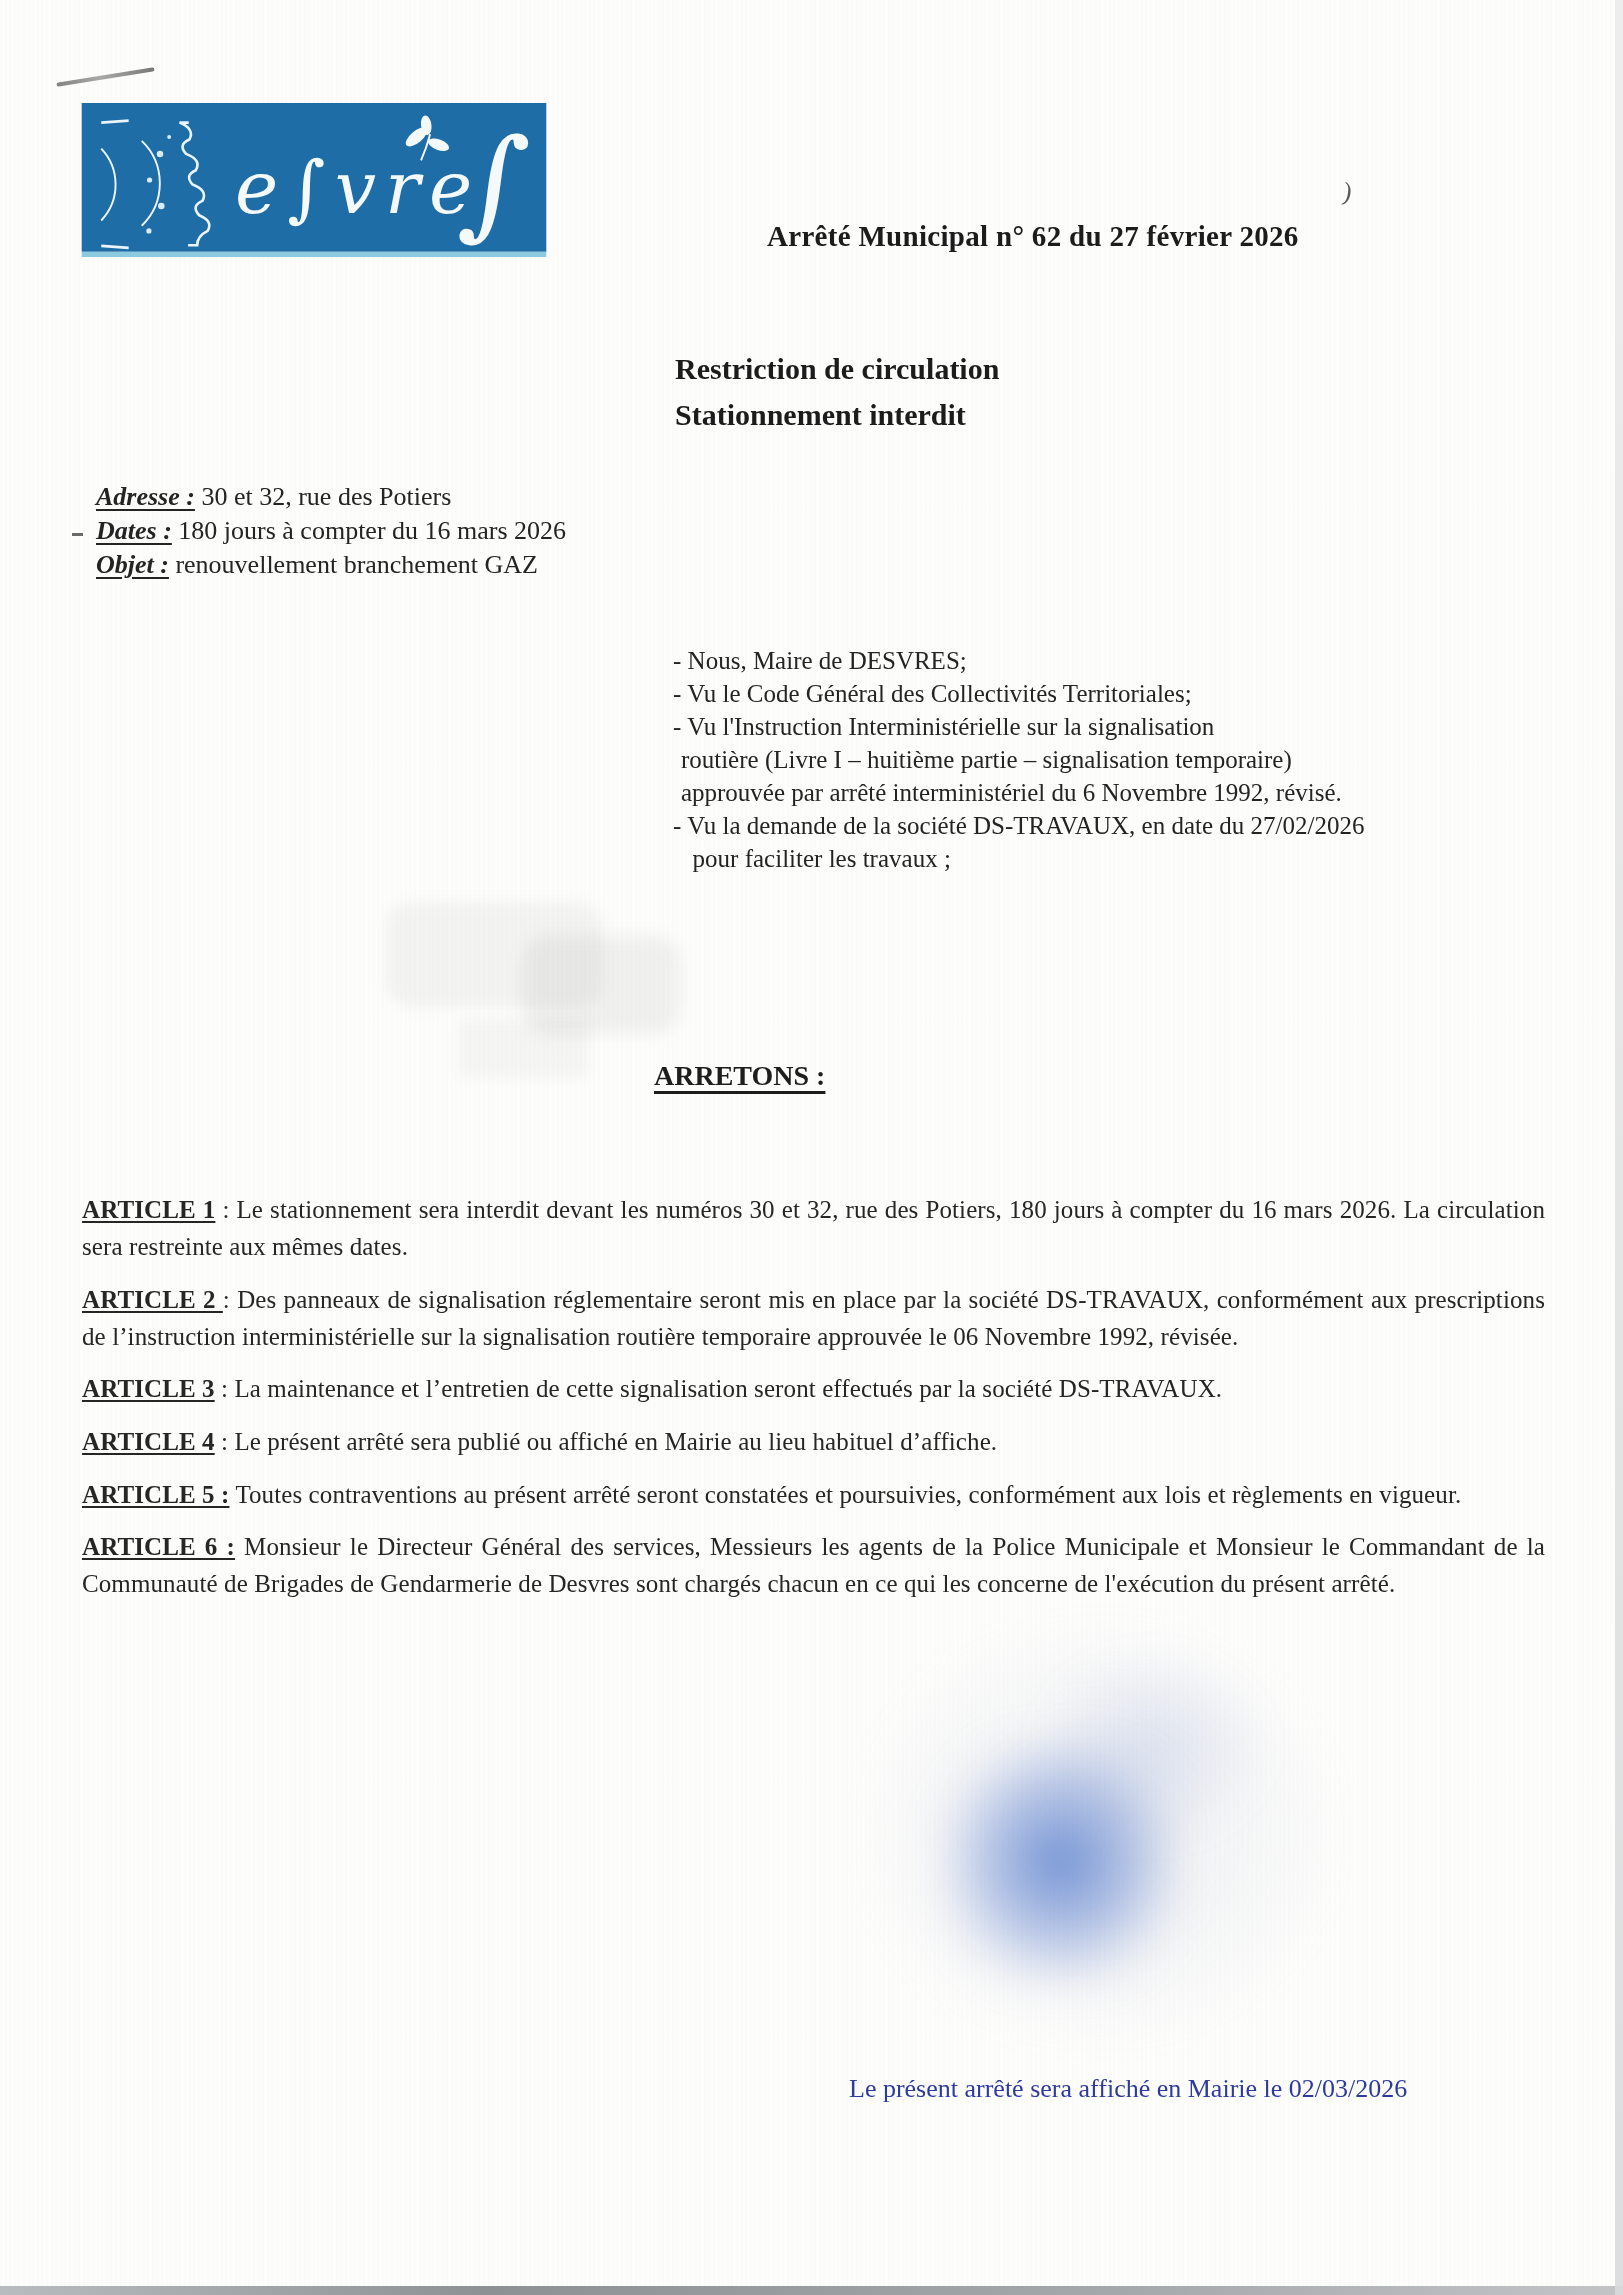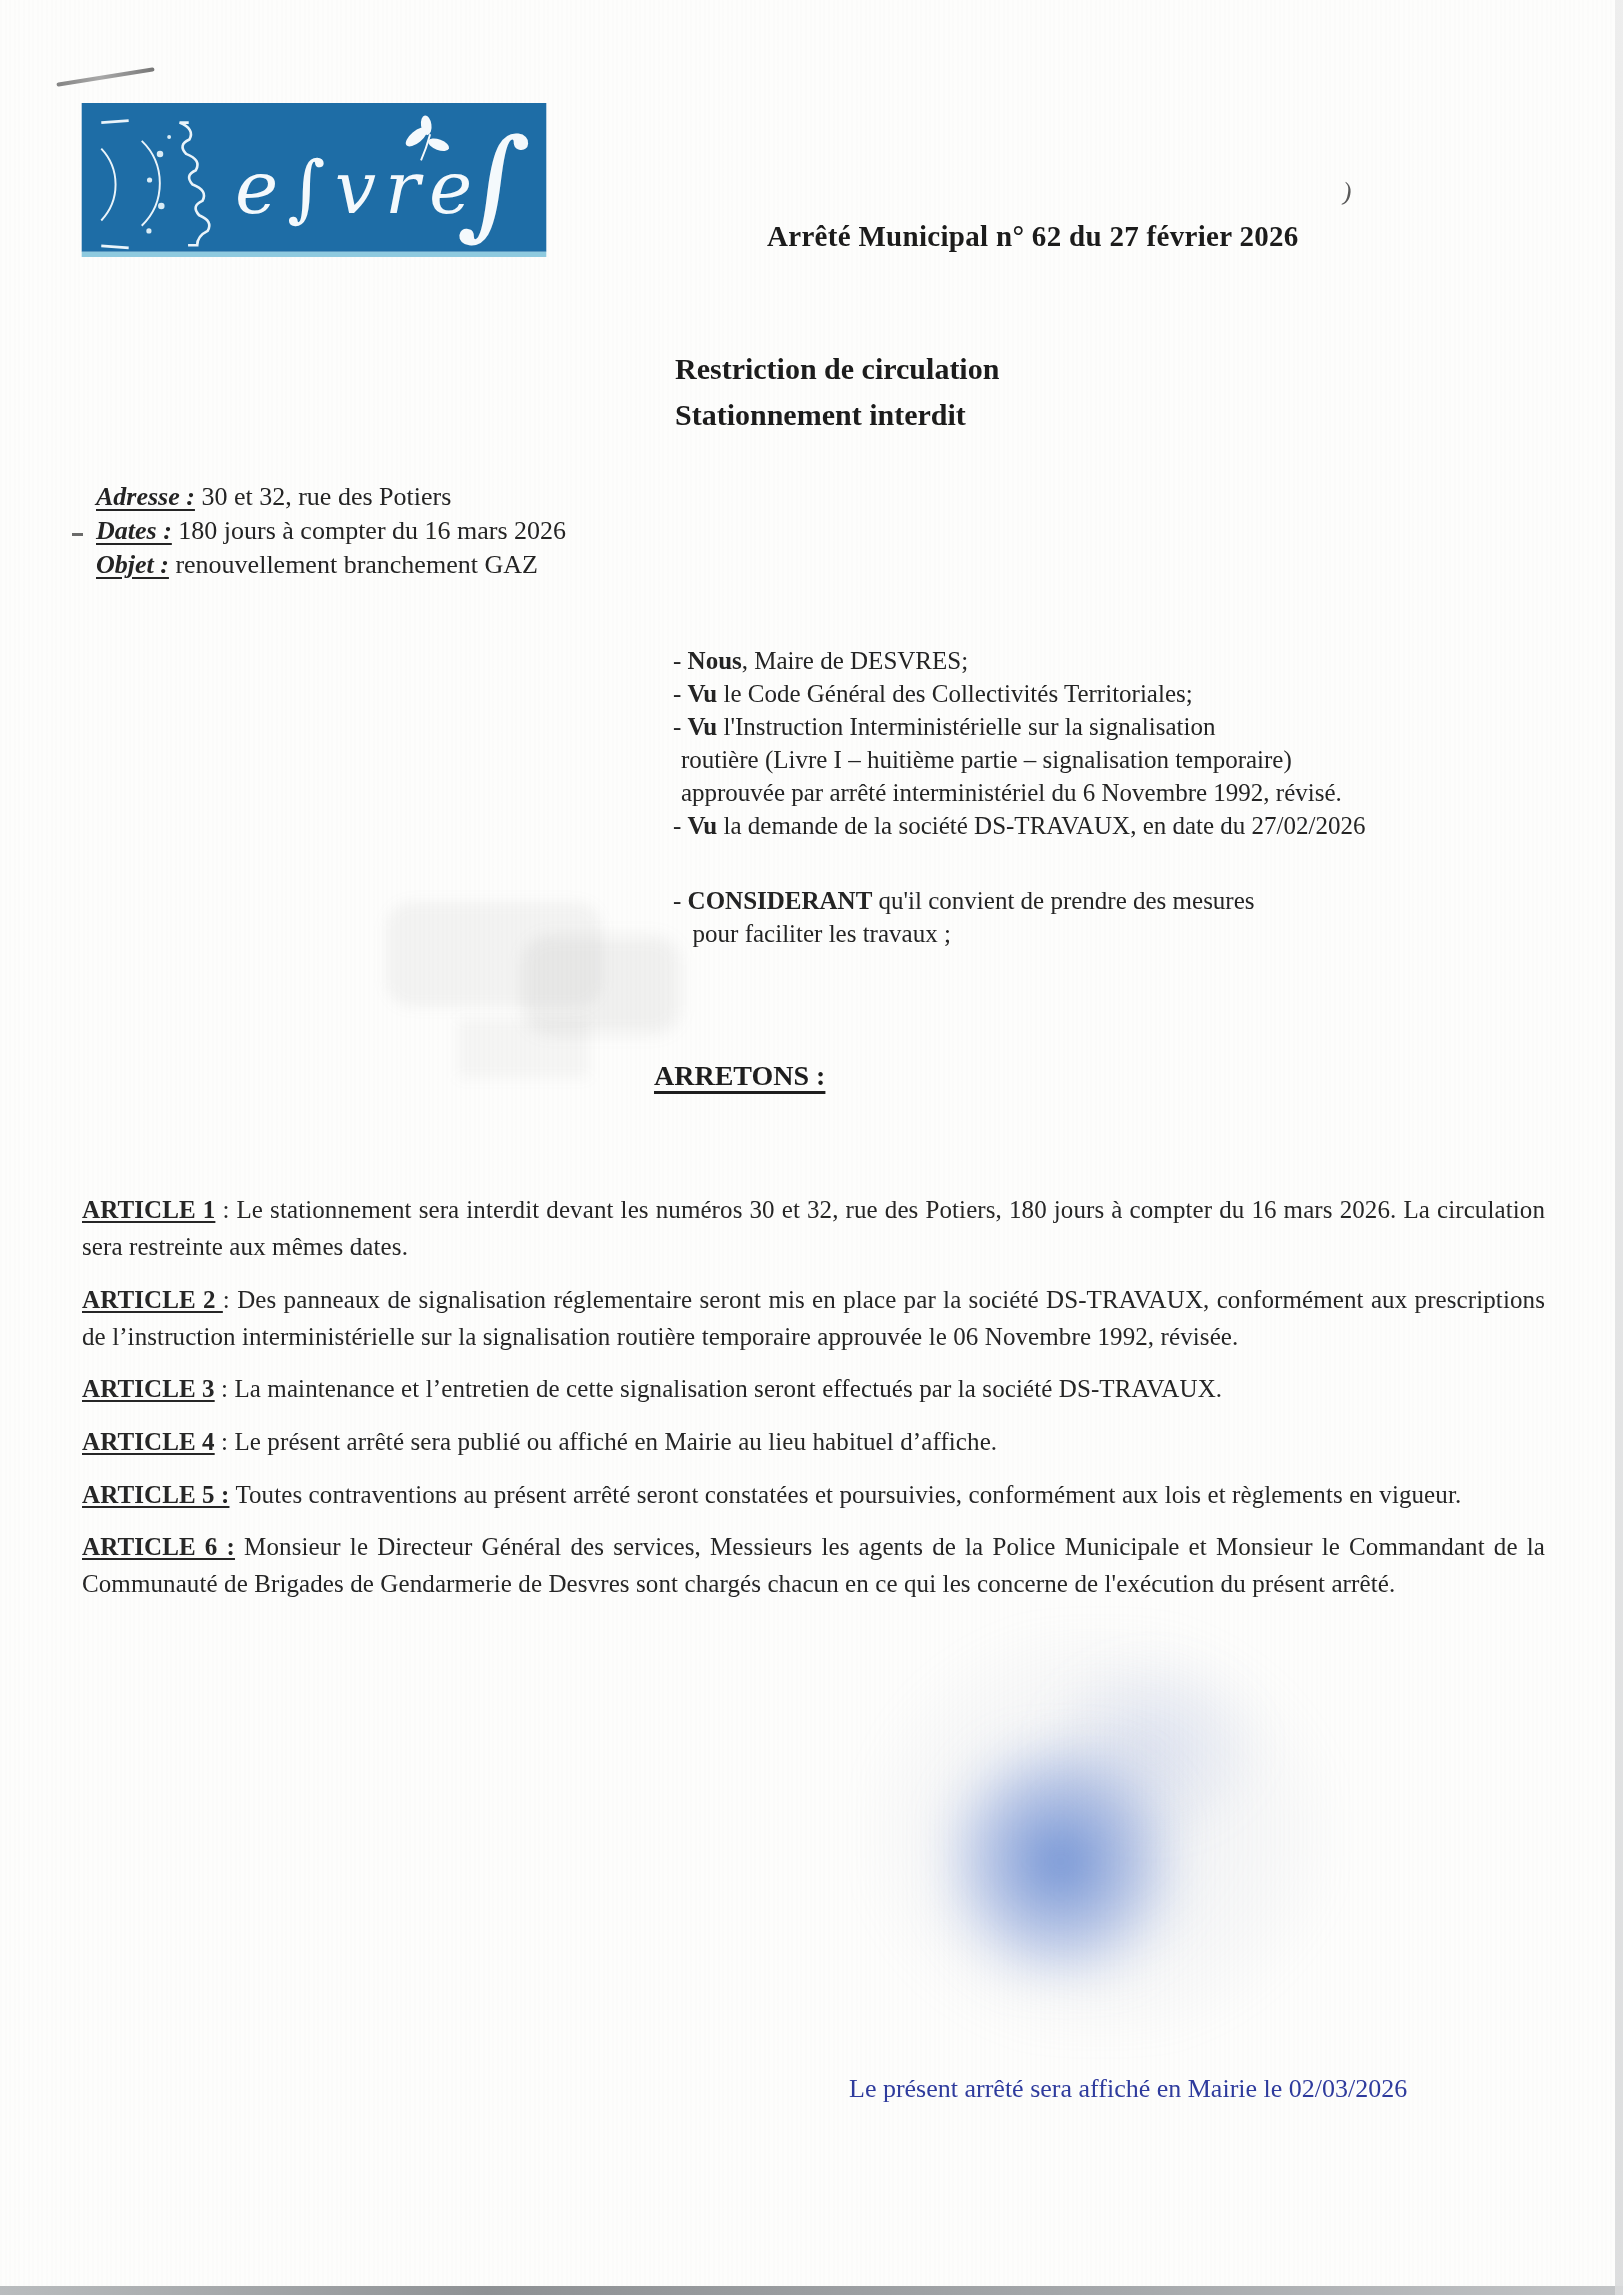--- a/index.html
+++ b/index.html
@@ -47,7 +47,7 @@
   .preamble{left:673px;top:644px;font-size:25px;line-height:33px;color:#242424;}
   .preamble div{white-space:nowrap;}
   .preamble .cont{padding-left:7.9px;}
-  .preamble .bold{font-weight:bold;text-align:center;}
+  .preamble .bold{font-weight:normal;text-align:center;}
   .demande{}
   .considerant{margin-top:42px;}
   .considerant-l2{padding-left:19.6px;}

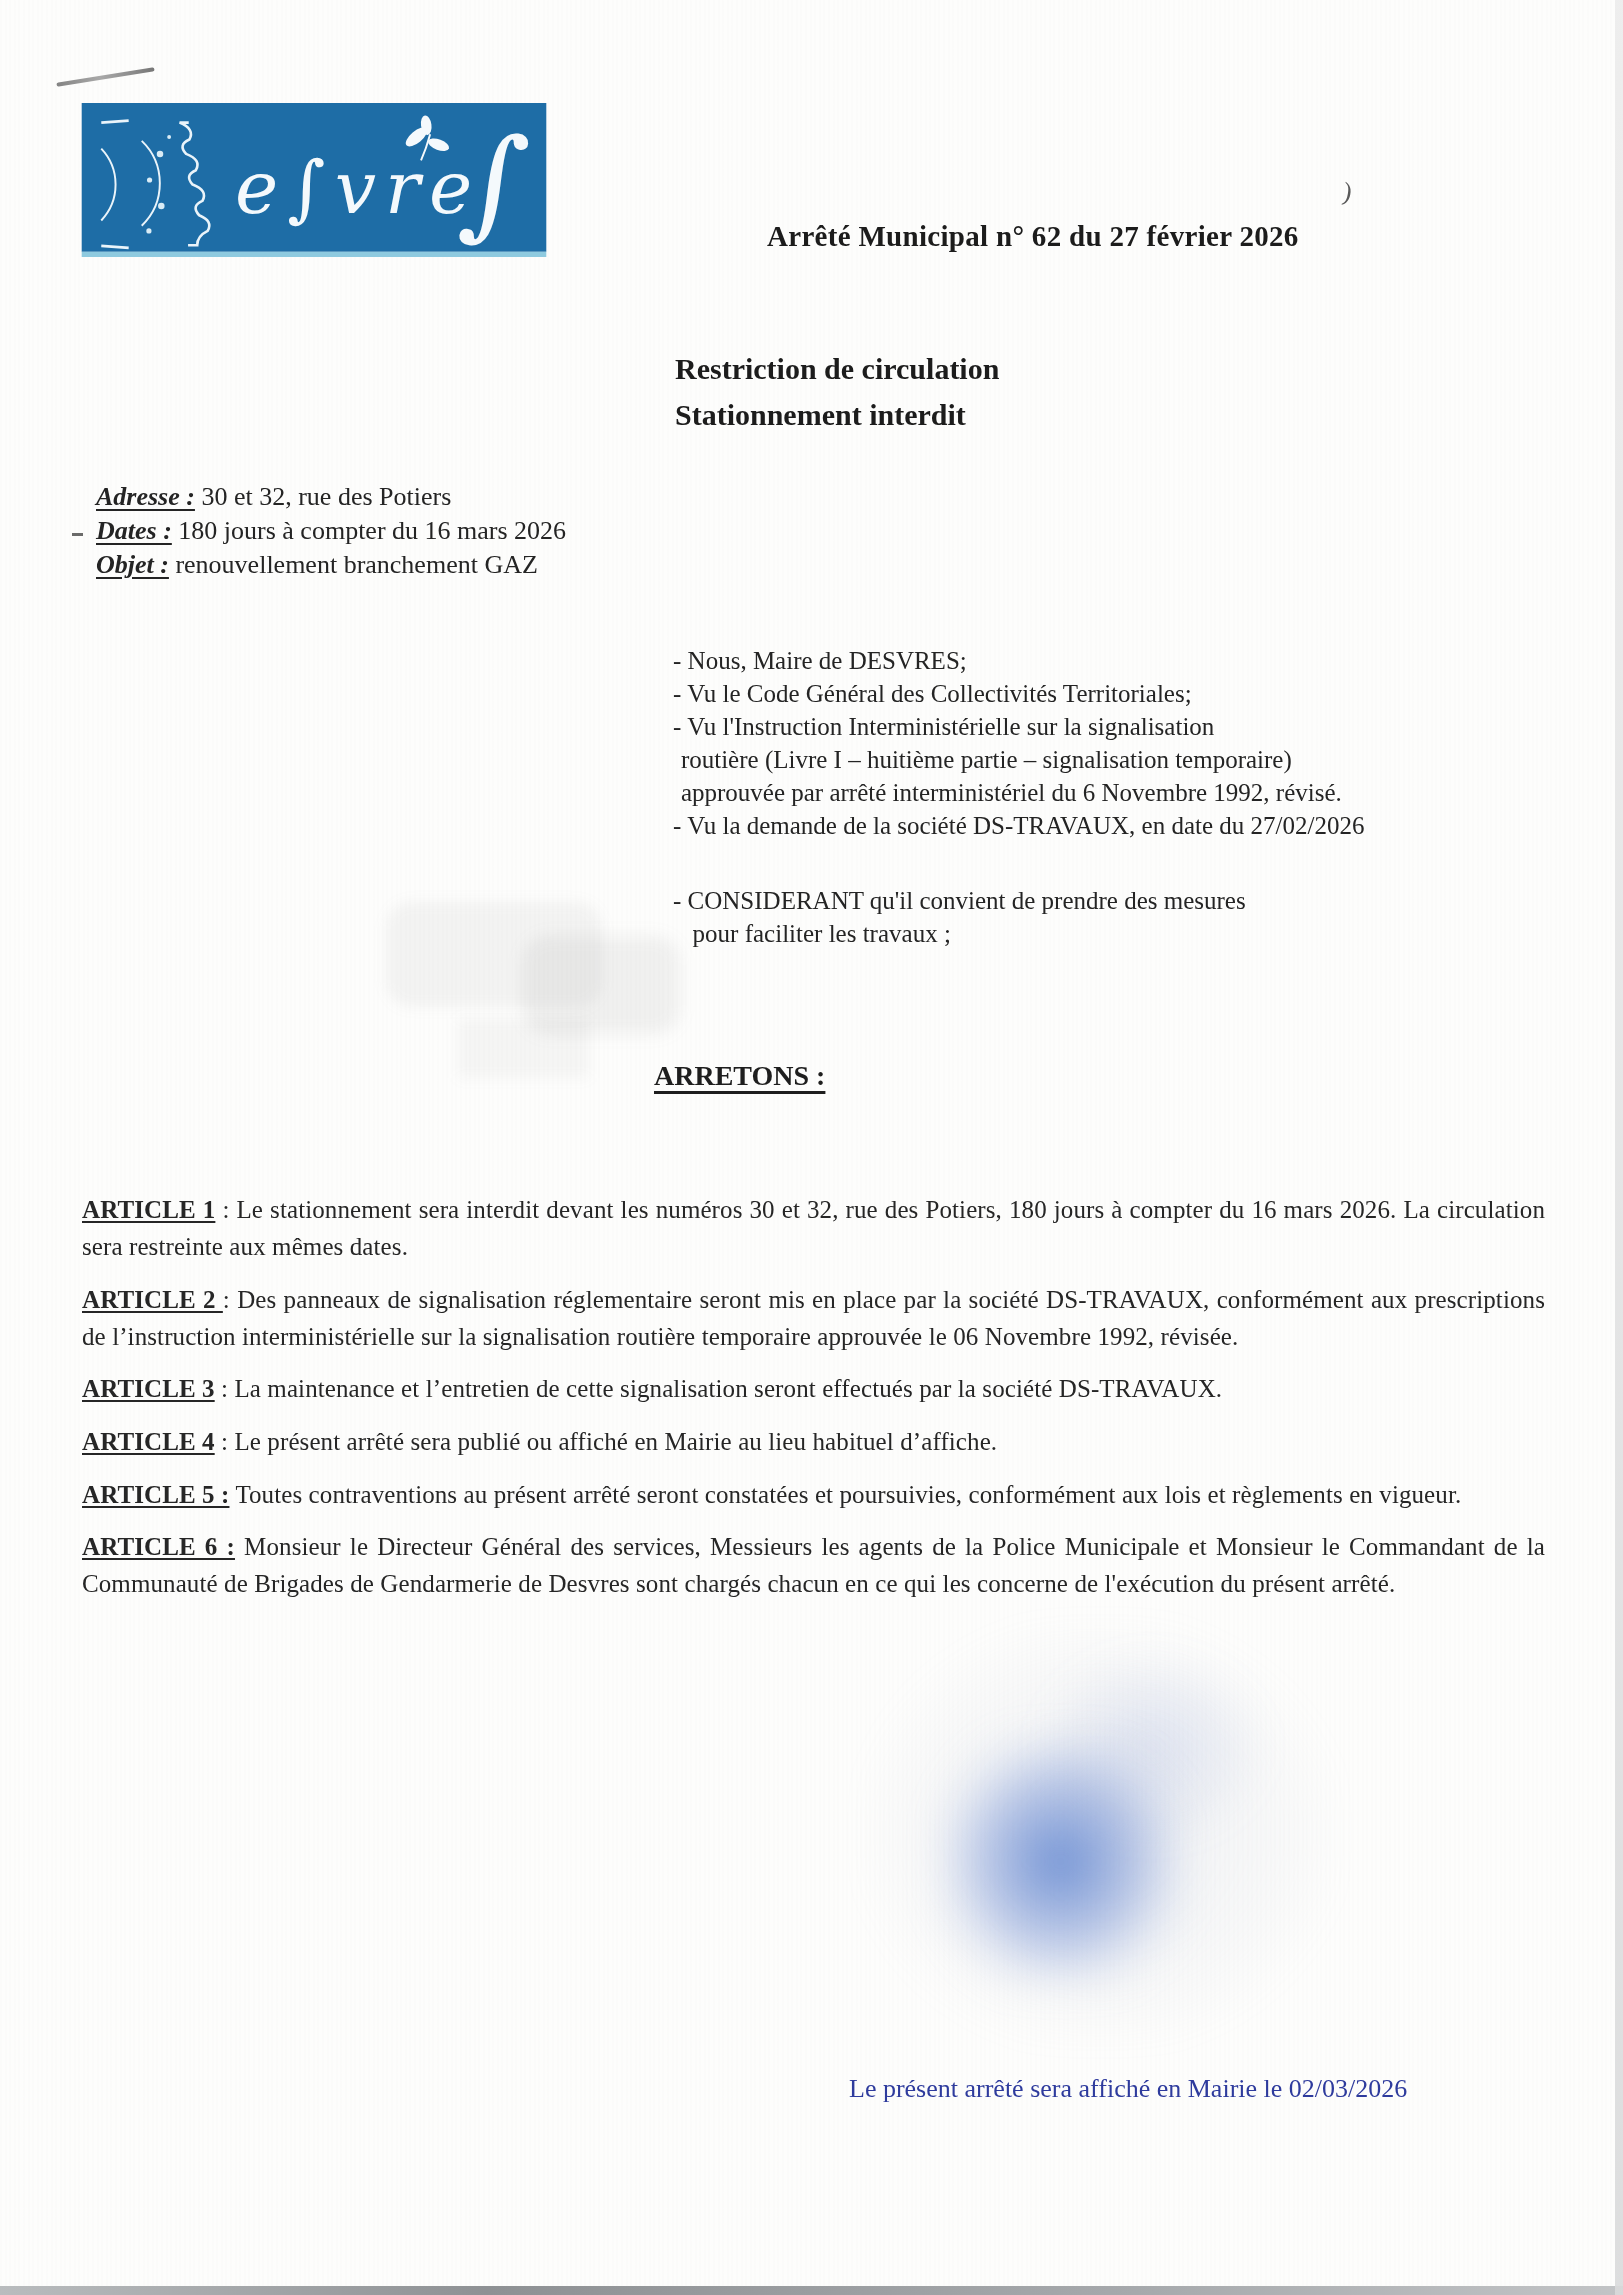--- a/index.html
+++ b/index.html
@@ -138,7 +138,6 @@
     <div class="cont">routière (Livre I – huitième partie – signalisation temporaire)</div>
     <div class="cont">approuvée par arrêté interministériel du 6 Novembre 1992, révisé.</div>
     <div class="demande"><span>- </span><span class="bold">Vu</span><span>  la demande de la société DS-TRAVAUX, en date du 27/02/2026</span></div>
-    <div class="considerant"><span>- </span><span class="bold">CONSIDERANT</span><span> qu'il convient de prendre des mesures</span></div>
     <div class="considerant-l2">pour faciliter les travaux ;</div>
   </div>
 

